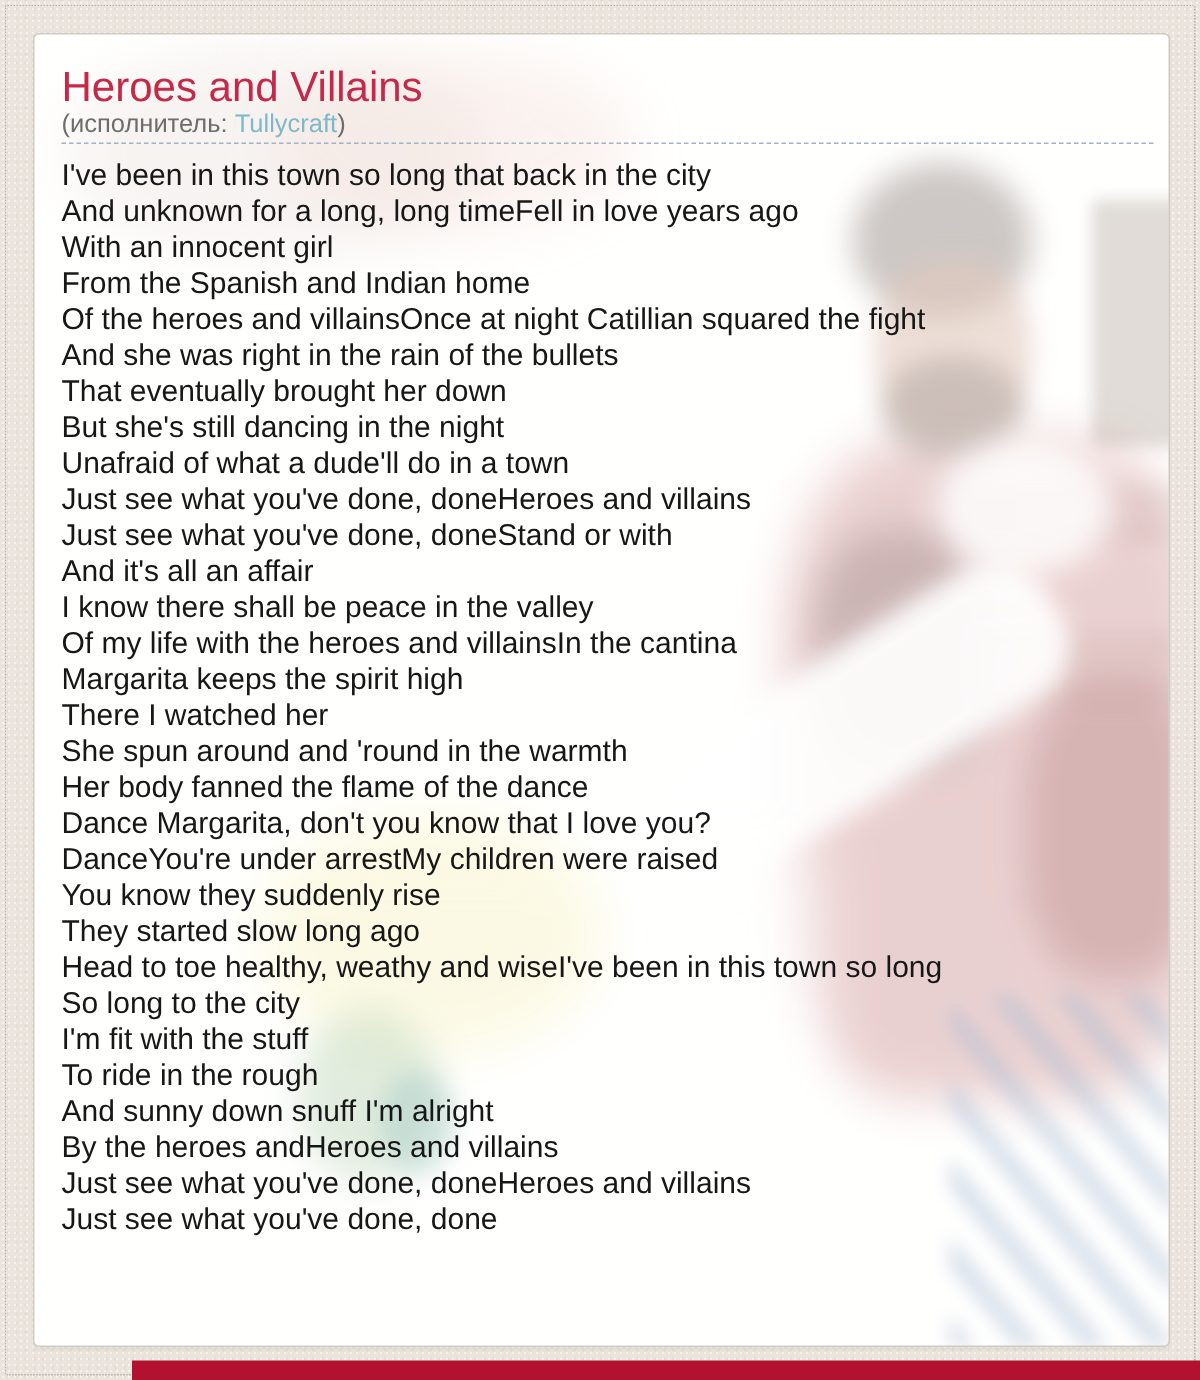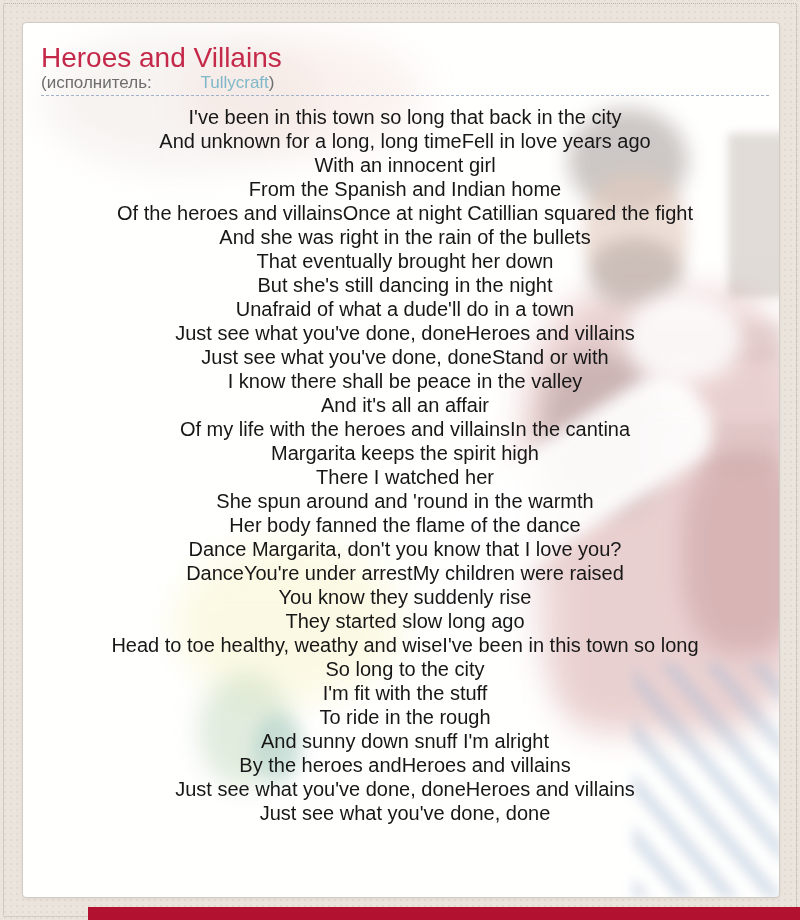--- a/index.html
+++ b/index.html
@@ -49,7 +49,7 @@
   .content{position:absolute;left:18px;top:16px;right:10px;z-index:2;}
   .title{margin:4px 0 0 0;font-size:28px;font-weight:400;line-height:30px;color:#c5294a;}
   .artist-line{font-size:17px;line-height:20px;color:#6d6d6d;}
-  .artist-link{color:#7fb8c8;text-decoration:none;cursor:pointer;margin-left:44px;}
+  .artist-link{color:#7fb8c8;text-decoration:none;cursor:pointer;}
   .separator{border-bottom:1px dashed #9fb2c9;margin-top:2px;height:0;}
   .lyrics{margin-top:9px;font-size:20px;line-height:24px;color:#171717;text-align:center;}
   .lyric-line{white-space:pre;}

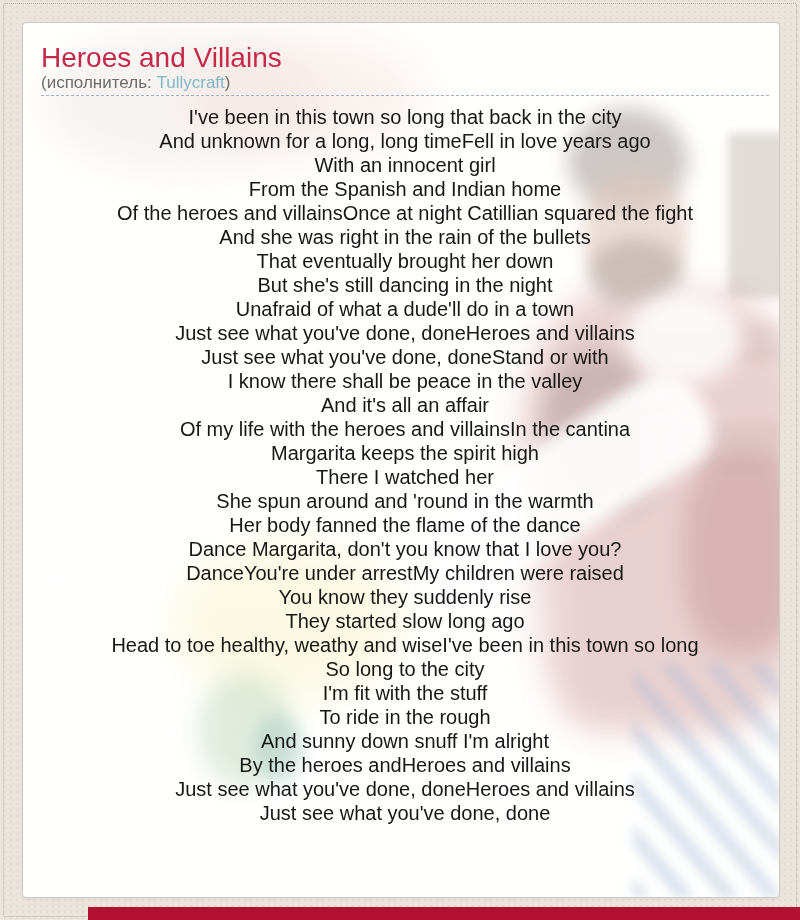--- a/index.html
+++ b/index.html
@@ -51,7 +51,7 @@
   .artist-line{font-size:17px;line-height:20px;color:#6d6d6d;}
   .artist-link{color:#7fb8c8;text-decoration:none;cursor:pointer;}
   .separator{border-bottom:1px dashed #9fb2c9;margin-top:2px;height:0;}
-  .lyrics{margin-top:9px;font-size:20px;line-height:24px;color:#171717;text-align:center;}
+  .lyrics{margin-top:9px;font-size:20px;line-height:24px;color:#171717;}
   .lyric-line{white-space:pre;}
   .bottom-bar{position:absolute;left:88px;right:0;bottom:0;height:13px;background:#b2122f;z-index:6;}
 </style>

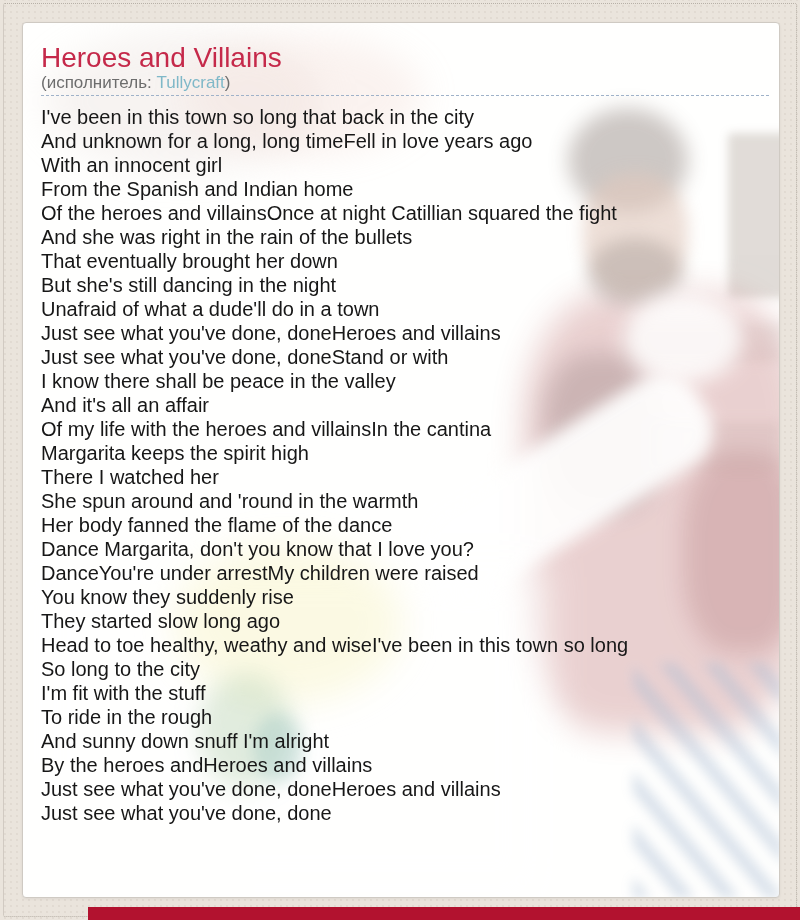--- a/index.html
+++ b/index.html
@@ -98,8 +98,8 @@
         <div class="lyric-line">Unafraid of what a dude'll do in a town</div>
         <div class="lyric-line">Just see what you've done, doneHeroes and villains</div>
         <div class="lyric-line">Just see what you've done, doneStand or with</div>
+        <div class="lyric-line">And it's all an affair</div>
         <div class="lyric-line">I know there shall be peace in the valley</div>
-        <div class="lyric-line">And it's all an affair</div>
         <div class="lyric-line">Of my life with the heroes and villainsIn the cantina</div>
         <div class="lyric-line">Margarita keeps the spirit high</div>
         <div class="lyric-line">There I watched her</div>

